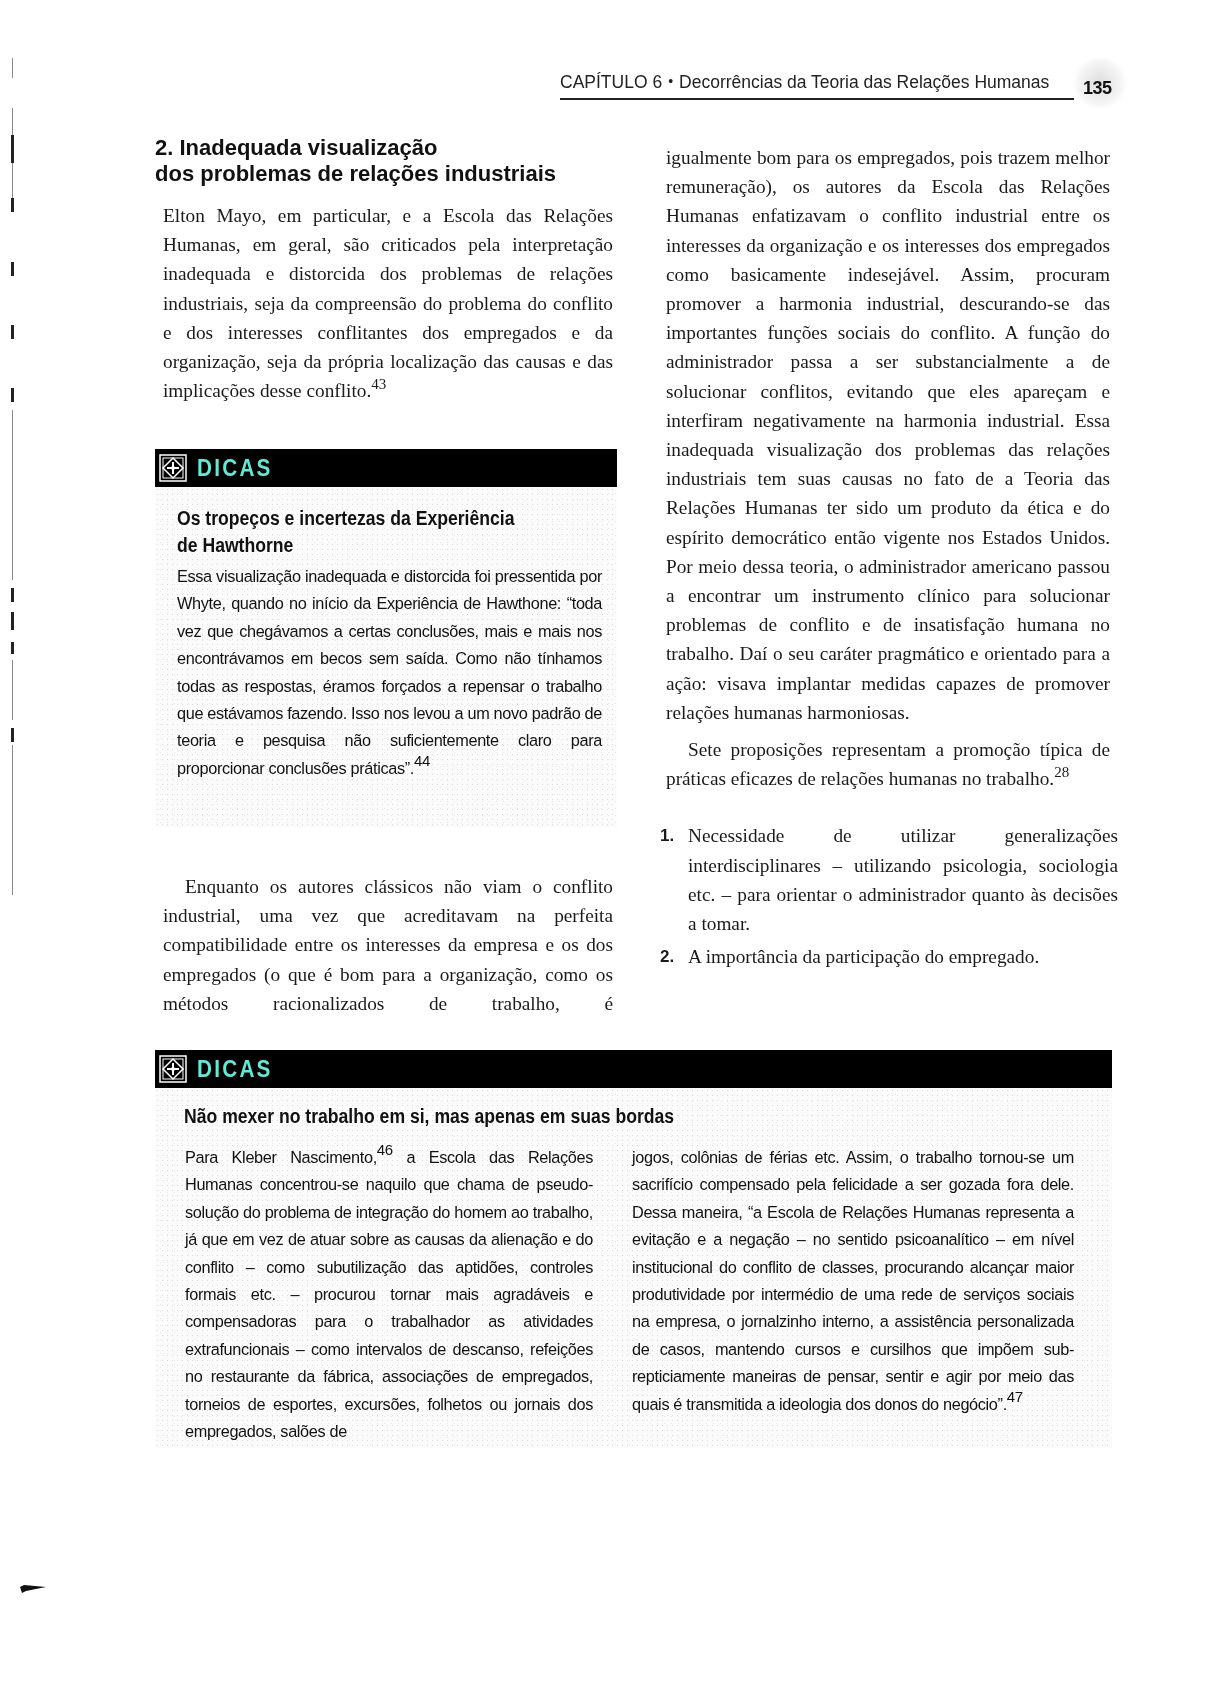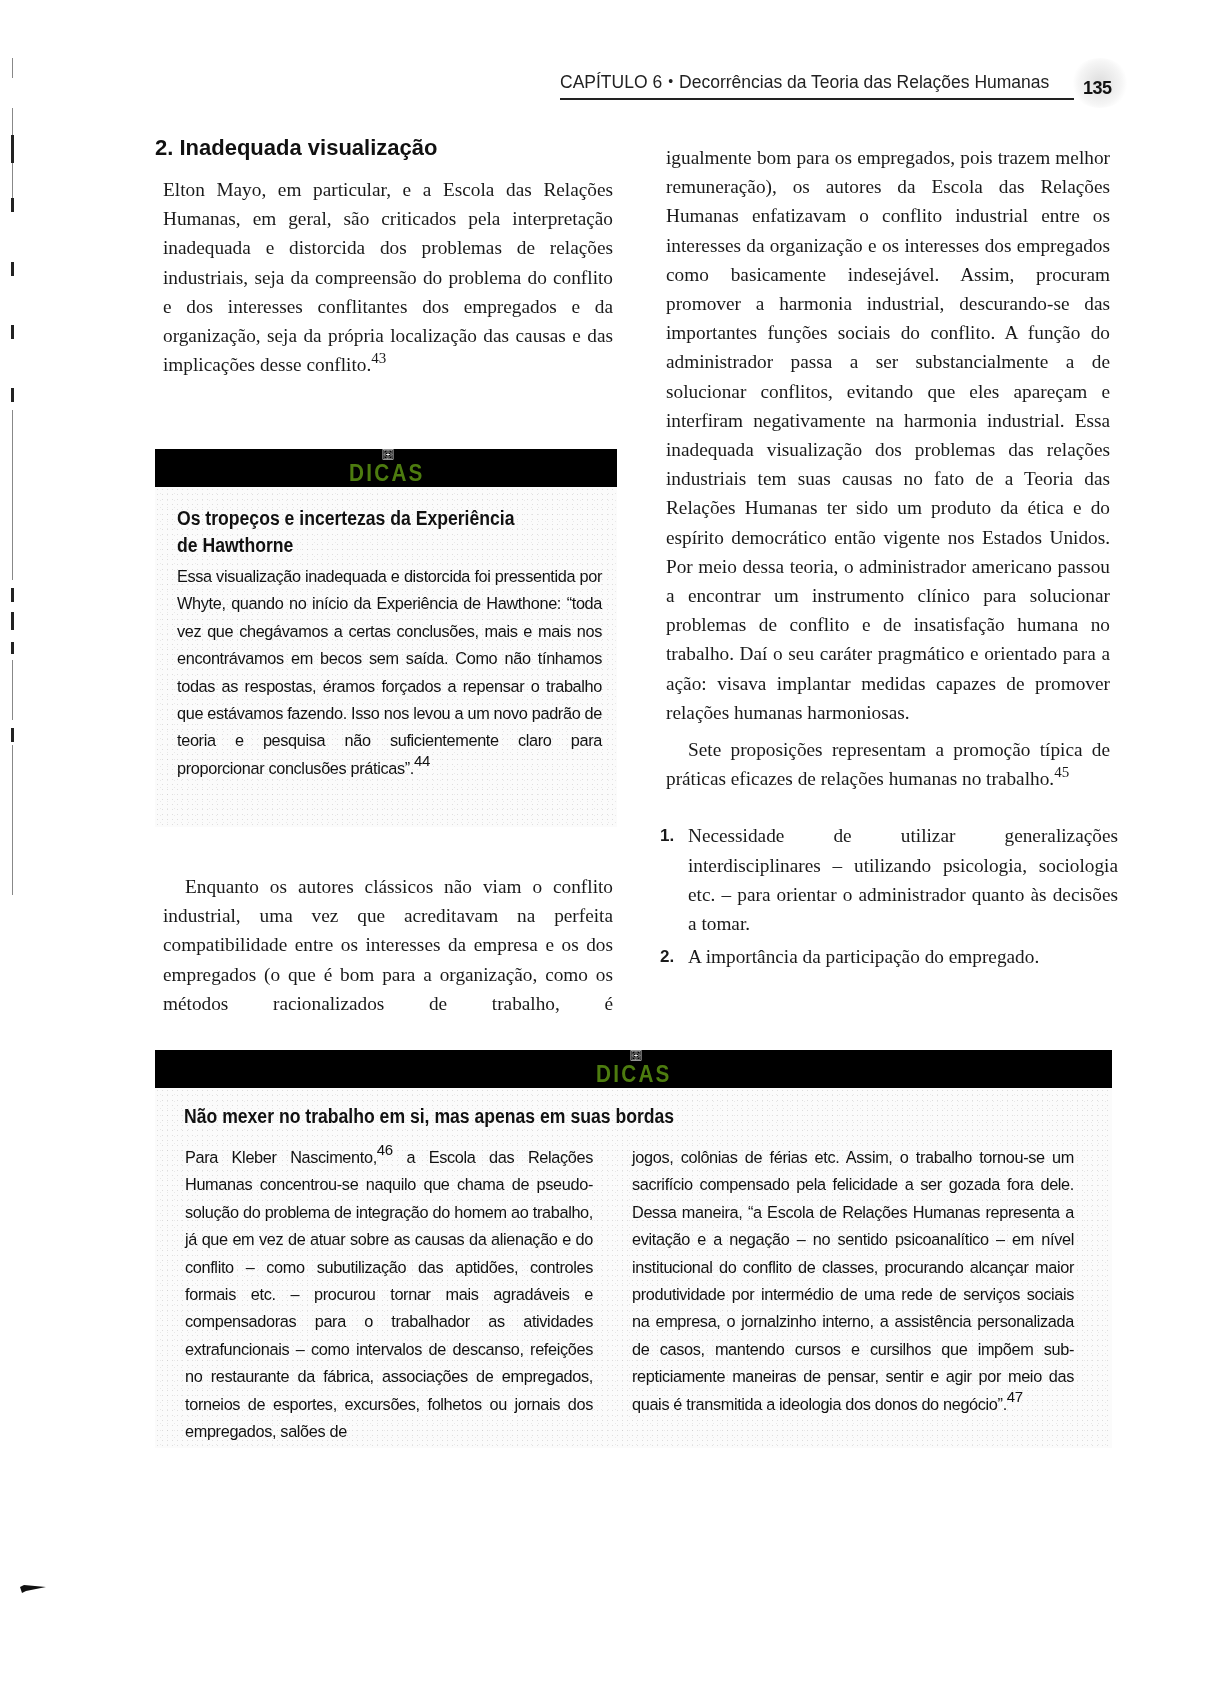--- a/index.html
+++ b/index.html
@@ -84,6 +84,7 @@
   <div class="col-left" style="top:135px;">
     <h2 class="section-title">
       <span>2. Inadequada visualização</span><br>
+      <span>dos problemas de relações industriais</span>
     </h2>
     <p class="body-text" style="margin-top:14px;"><span>Elton Mayo, em particular, e a Escola das Relações Humanas, em geral, são criticados pela interpretação inadequada e distorcida dos problemas de relações industriais, seja da compreensão do problema do conflito e dos interesses conflitantes dos empregados e da organização, seja da própria localização das causas e das implicações desse conflito.</span><sup>43</sup></p>
   </div>

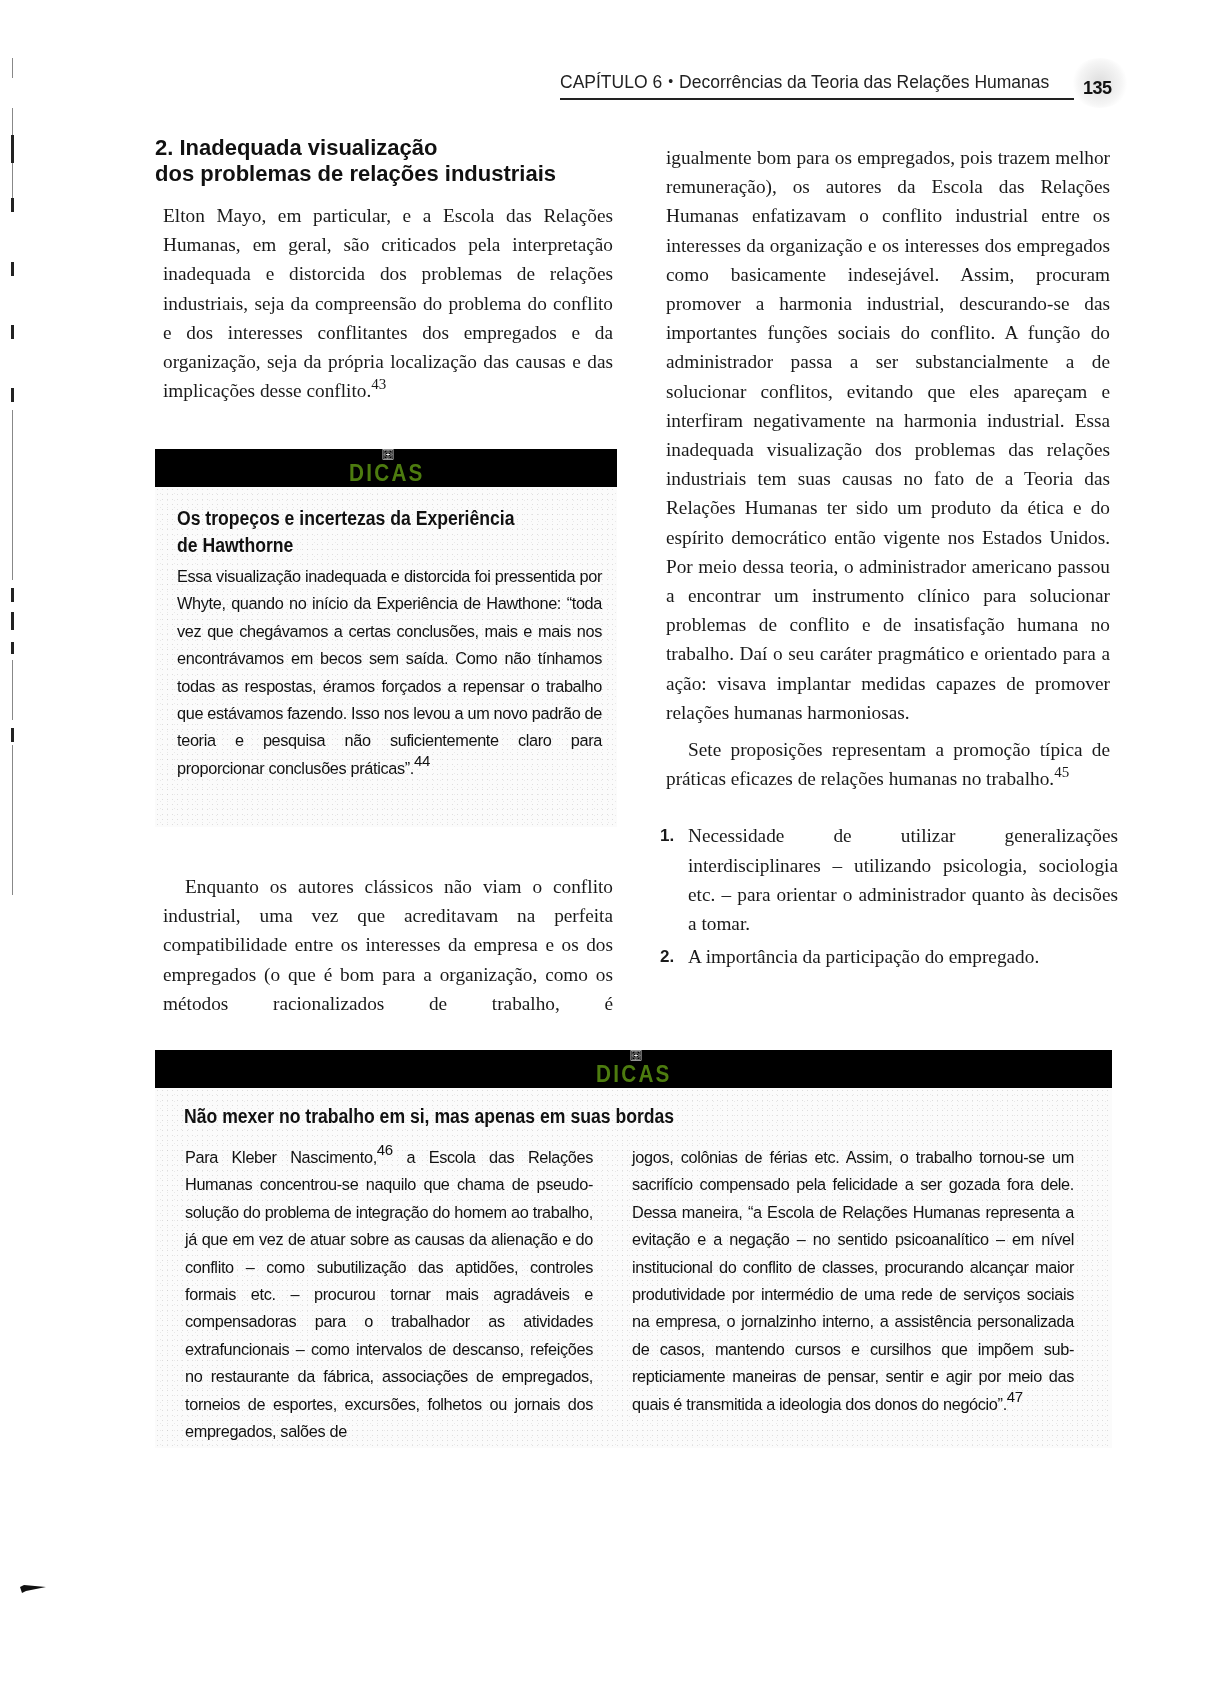--- a/index.html
+++ b/index.html
@@ -35,8 +35,8 @@
   sup { font-size: 15px; line-height: 0; vertical-align: 8px; }
 
   .dicas-bar {
-    position: absolute; background: #000; color: #4d7c0f; height: 38px;
-    display: flex; align-items: center; flex-direction: column;
+    position: absolute; background: #000; color: #5eead4; height: 38px;
+    display: flex; align-items: center;
   }
   .dicas-icon { width: 28px; height: 28px; margin-left: 4px; display: inline-block; }
   .dicas-label {

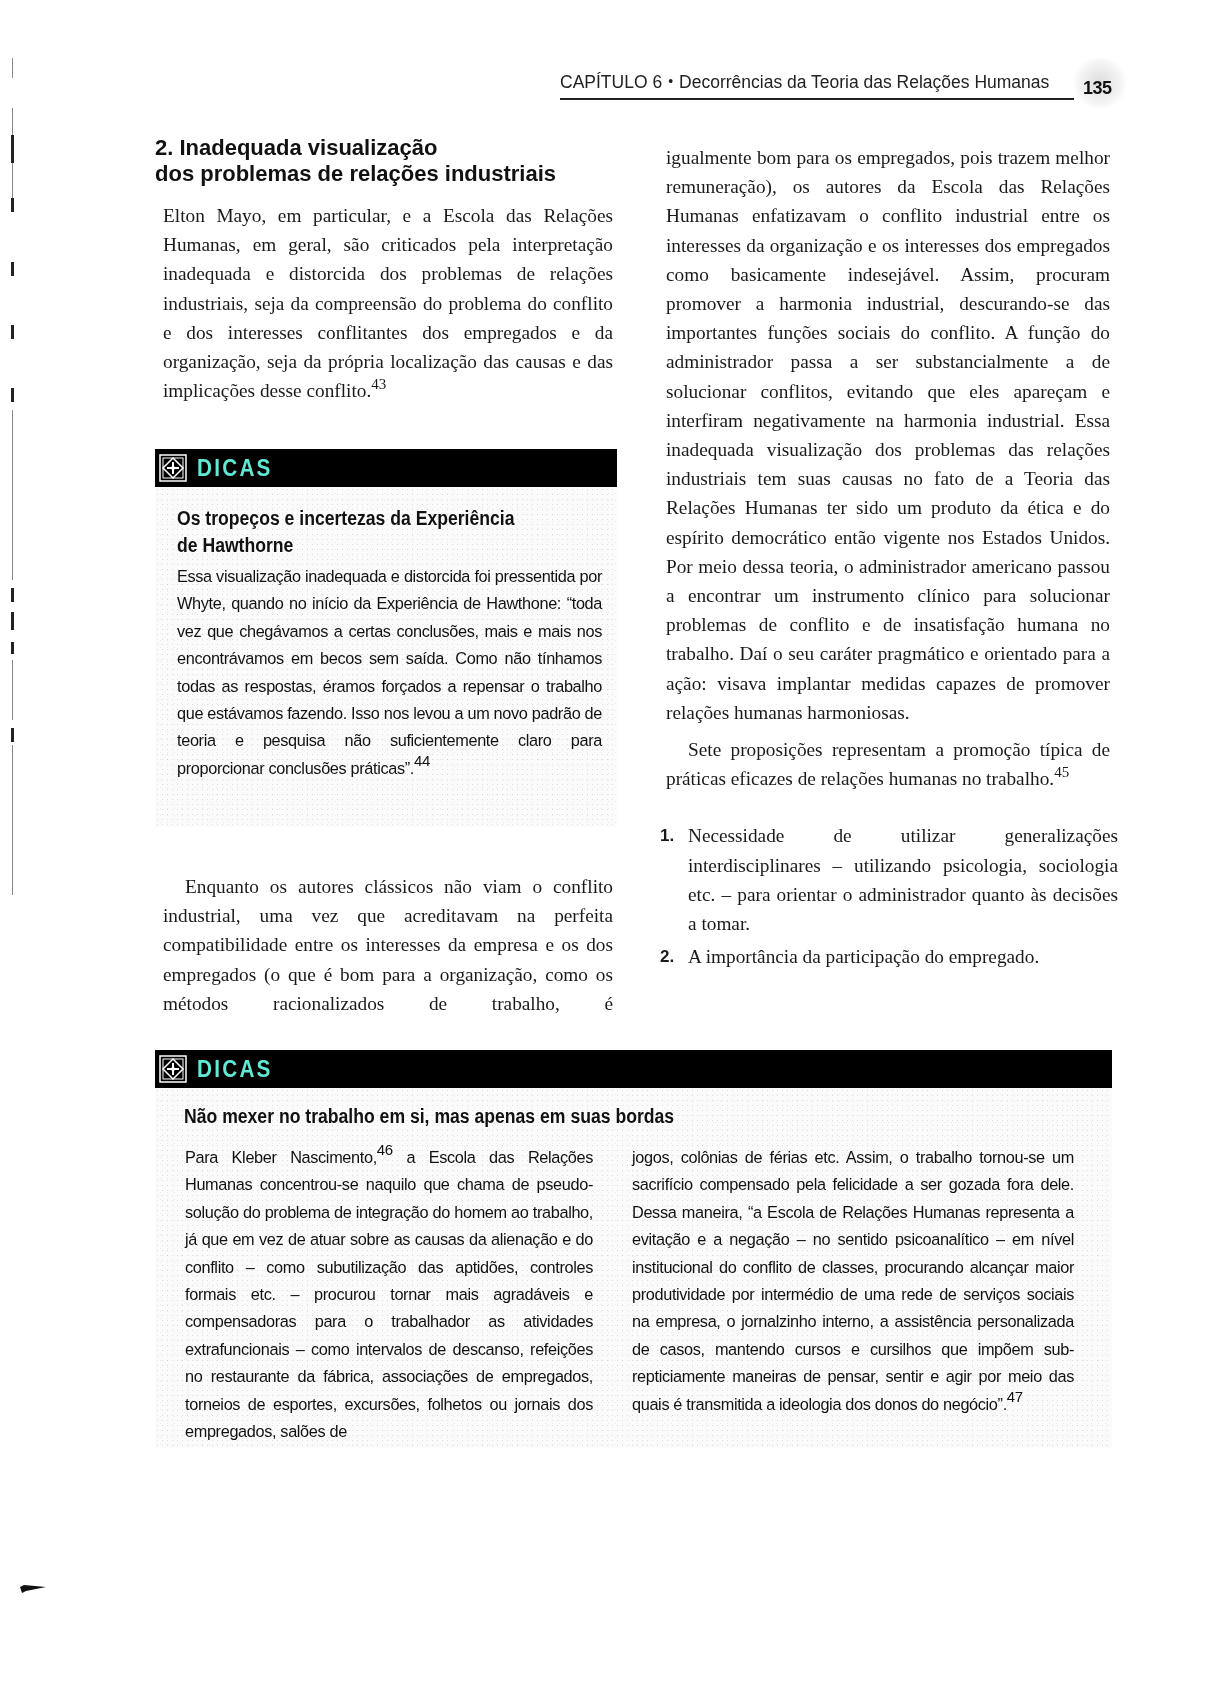--- a/index.html
+++ b/index.html
@@ -116,7 +116,7 @@
 
   <div class="col-right" style="top:135px;">
     <p class="body-text">igualmente bom para os empregados, pois trazem melhor remuneração), os autores da Escola das Relações Humanas enfatizavam o conflito industrial entre os interesses da organização e os interesses dos empregados como basicamente indesejável. Assim, procuram promover a harmonia industrial, descurando-se das importantes funções sociais do conflito. A função do administrador passa a ser substancialmente a de solucionar conflitos, evitando que eles apareçam e interfiram negativamente na harmonia industrial. Essa inadequada visualização dos problemas das relações industriais tem suas causas no fato de a Teoria das Relações Humanas ter sido um produto da ética e do espírito democrático então vigente nos Estados Unidos. Por meio dessa teoria, o administrador americano passou a encontrar um instrumento clínico para solucionar problemas de conflito e de insatisfação humana no trabalho. Daí o seu caráter pragmático e orientado para a ação: visava implantar medidas capazes de promover relações humanas harmoniosas.</p>
-    <p class="body-text indent"><span>Sete proposições representam a promoção típica de práticas eficazes de relações humanas no trabalho.</span><sup>45</sup></p>
+    <p class="body-text indent"><span>Sete proposições representam a promoção típica de práticas eficazes de relações humanas no trabalho.</span><sup>28</sup></p>
     <ol class="list" style="margin-top:28px;">
       <li class="list-item">
         <span class="list-num">1.</span>

